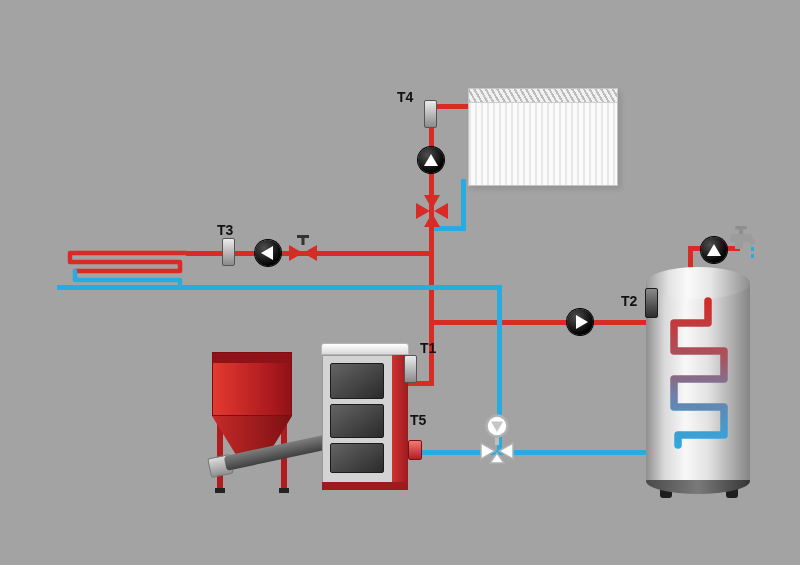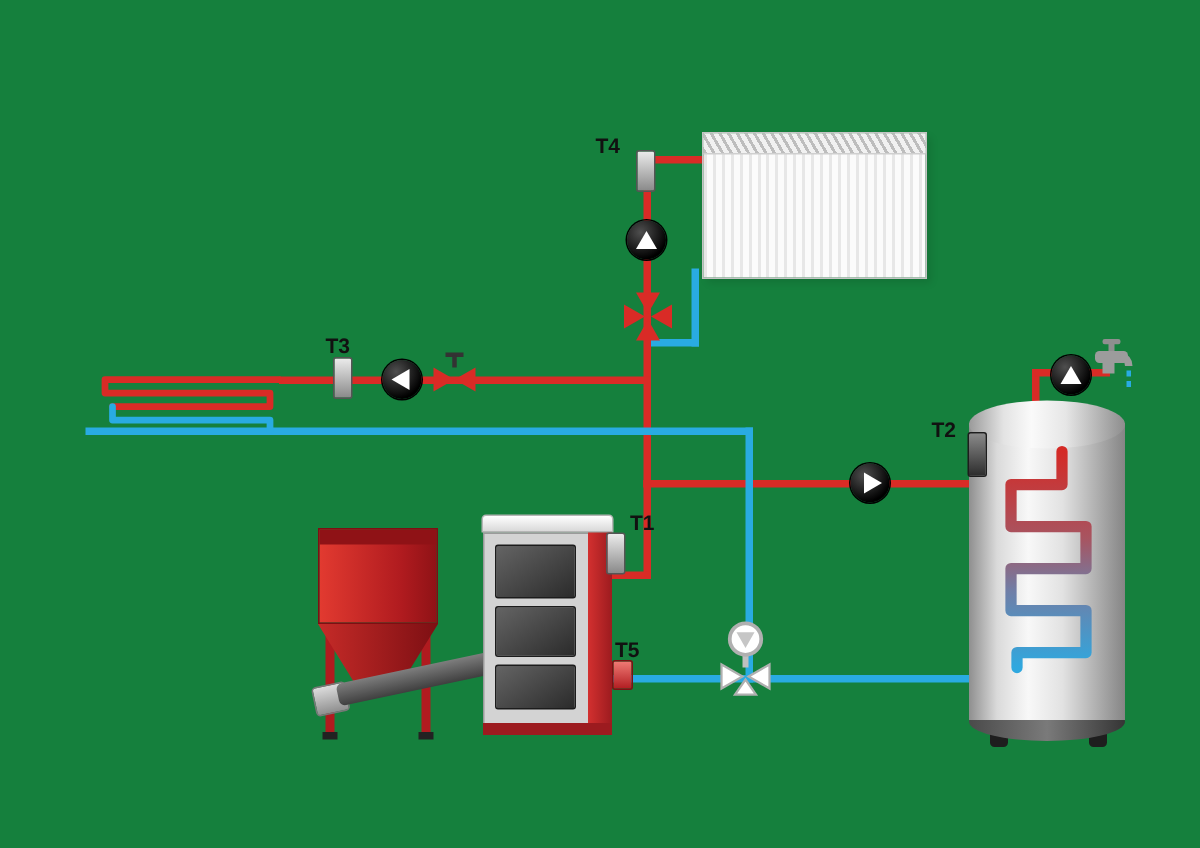--- a/index.html
+++ b/index.html
@@ -3,7 +3,7 @@
 <meta charset="utf-8">
 <style>
   html,body{margin:0;padding:0;background:#fff;}
-  .stage{position:relative;width:800px;height:565px;background:#15803d;overflow:hidden;
+  .stage{position:relative;width:800px;height:565px;background:#a3a3a3;overflow:hidden;
          font-family:"Liberation Sans",sans-serif;}
   .pipe{position:absolute;z-index:1;}
   .hot{background:#d92b26;}

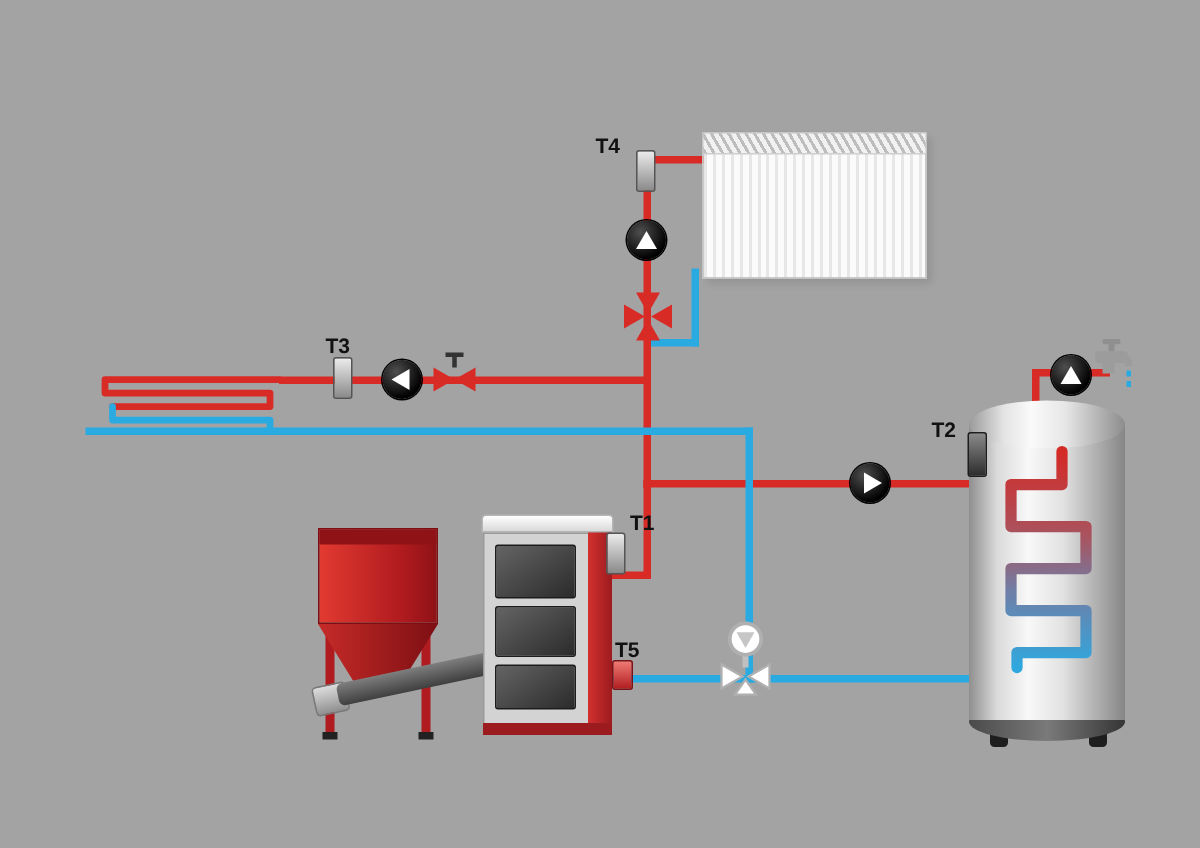--- a/index.html
+++ b/index.html
@@ -187,7 +187,7 @@
   <div class="lbl" style="left:410px;top:425px;">T5</div>
 
   <div class="sensor dark" style="left:645px;top:288px;"></div>
-  <div class="lbl" style="left:621px;top:278px;">T2</div>
+  <div class="lbl" style="left:621px;top:293px;">T2</div>
 
 </div>
 

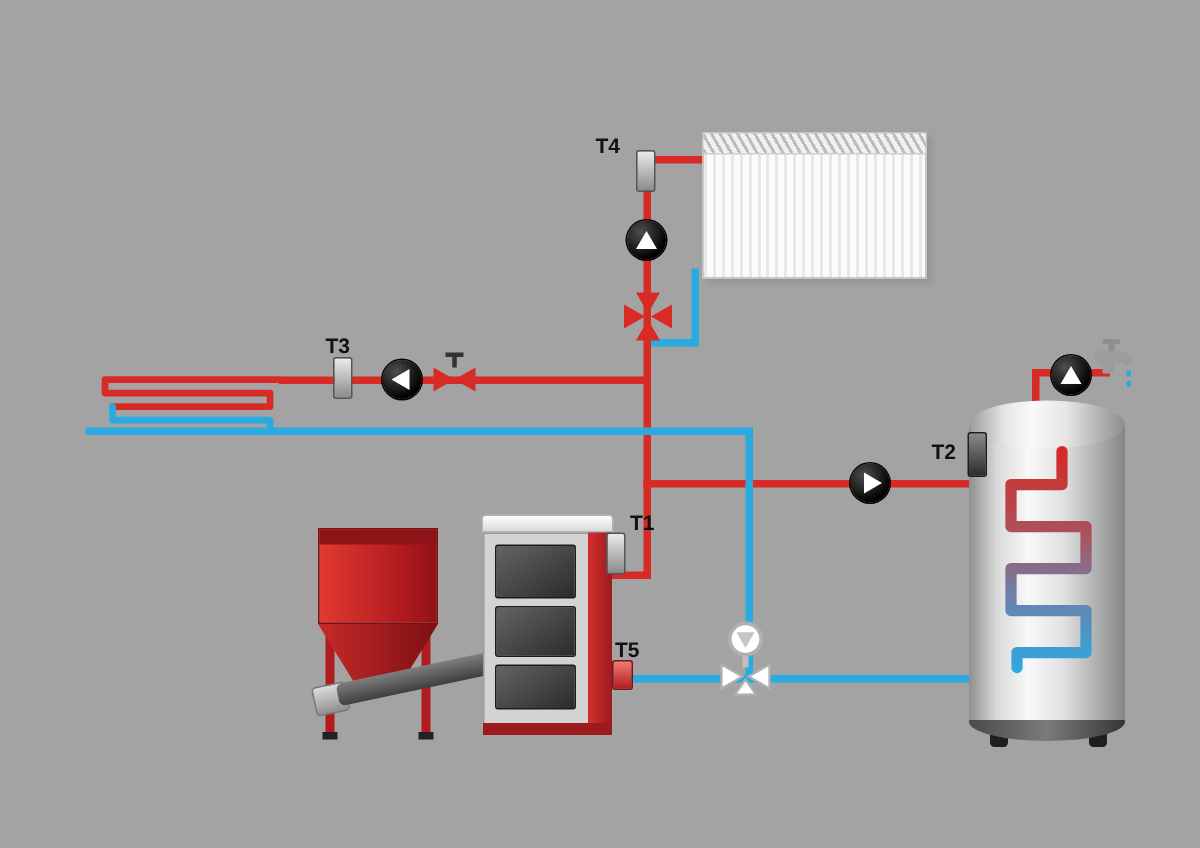--- a/index.html
+++ b/index.html
@@ -184,7 +184,7 @@
   <div class="lbl" style="left:420px;top:340px;">T1</div>
 
   <div class="sensor redcap" style="left:408px;top:440px;"></div>
-  <div class="lbl" style="left:410px;top:425px;">T5</div>
+  <div class="lbl" style="left:410px;top:412px;">T5</div>
 
   <div class="sensor dark" style="left:645px;top:288px;"></div>
   <div class="lbl" style="left:621px;top:293px;">T2</div>

